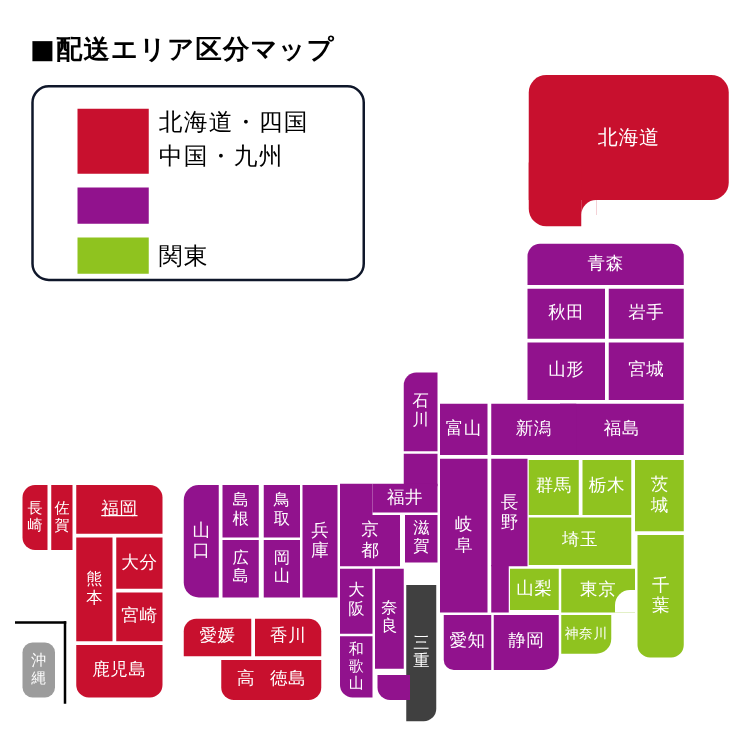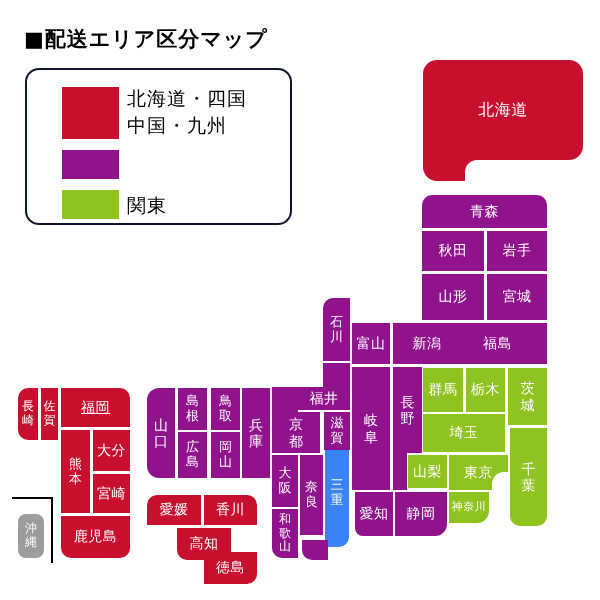--- a/index.html
+++ b/index.html
@@ -127,7 +127,7 @@
 <div class="cell" style="left: 355px; top: 492px; width: 38px; height: 44px; border-radius: 0px 0px 0px 8px; background: rgb(145, 18, 141);">
     <span>愛知</span>
   </div>
-<div class="cell v fs13" style="left: 325px; top: 438px; width: 24px; height: 109px; border-radius: 0px 0px 10px; background: #3b82f6;">
+<div class="cell v fs13" style="left: 325px; top: 468px; width: 24px; height: 109px; border-radius: 0px 0px 10px; background: #404040;">
     <span>三重</span>
   </div>
 <div class="cell" style="left: 302px; top: 540px; width: 26px; height: 20px; border-radius: 0px 0px 0px 10px; background: rgb(145, 18, 141);"></div>

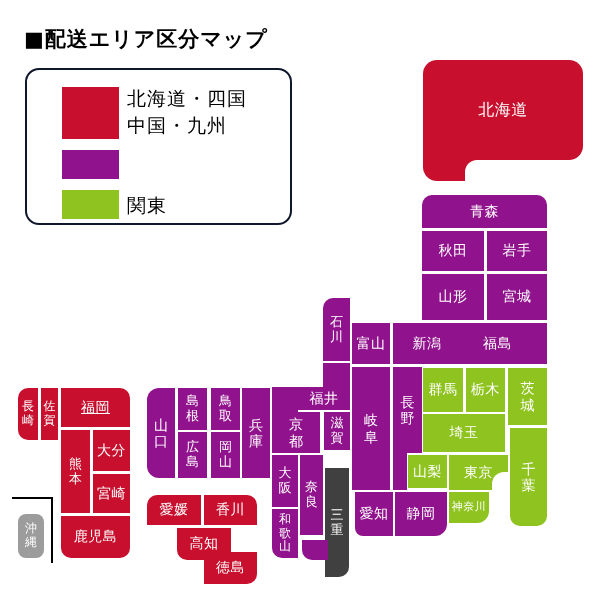--- a/index.html
+++ b/index.html
@@ -177,7 +177,7 @@
 <div class="cell" style="left: 147px; top: 528px; width: 54px; height: 32px; border-radius: 0px 0px 0px 10px; background: rgb(200, 16, 46); margin-left: 30px;">
     <span>高知</span>
   </div>
-<div class="cell" style="left: 204px; top: 528px; width: 53px; height: 32px; border-radius: 0px 0px 10px; background: rgb(200, 16, 46); margin-top: 24px;">
+<div class="cell" style="left: 204px; top: 528px; width: 53px; height: 32px; border-radius: 0px 0px 10px; background: rgb(200, 16, 46);">
     <span>徳島</span>
   </div>
 

